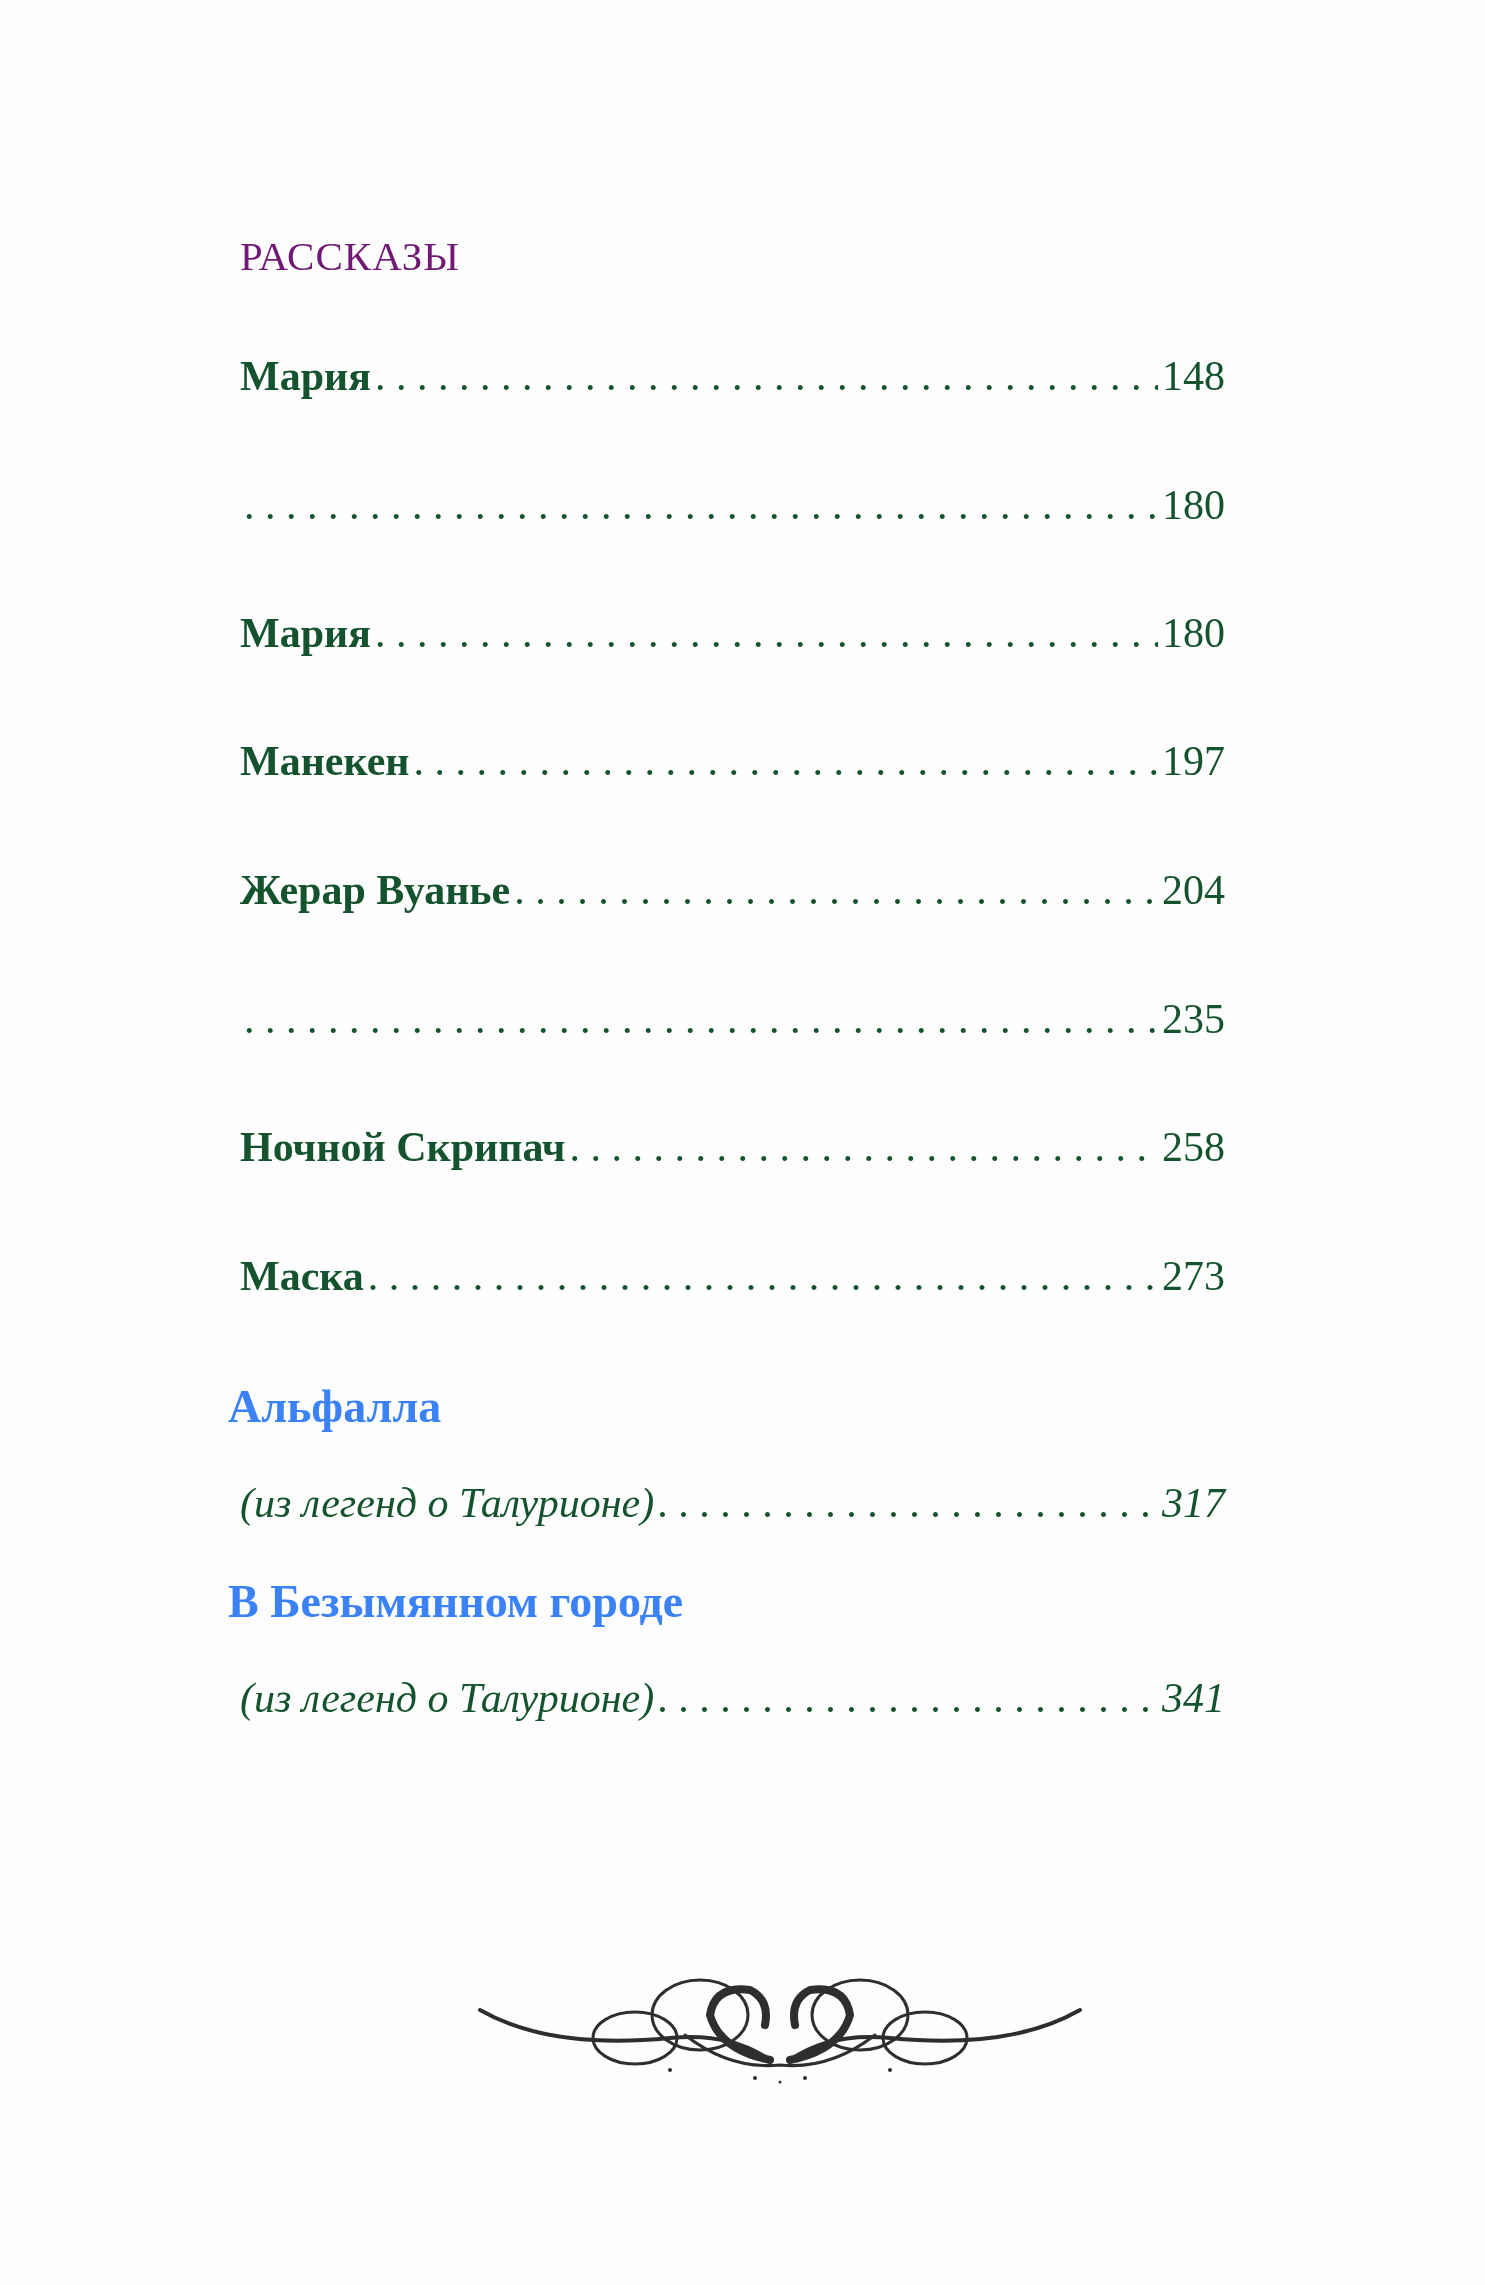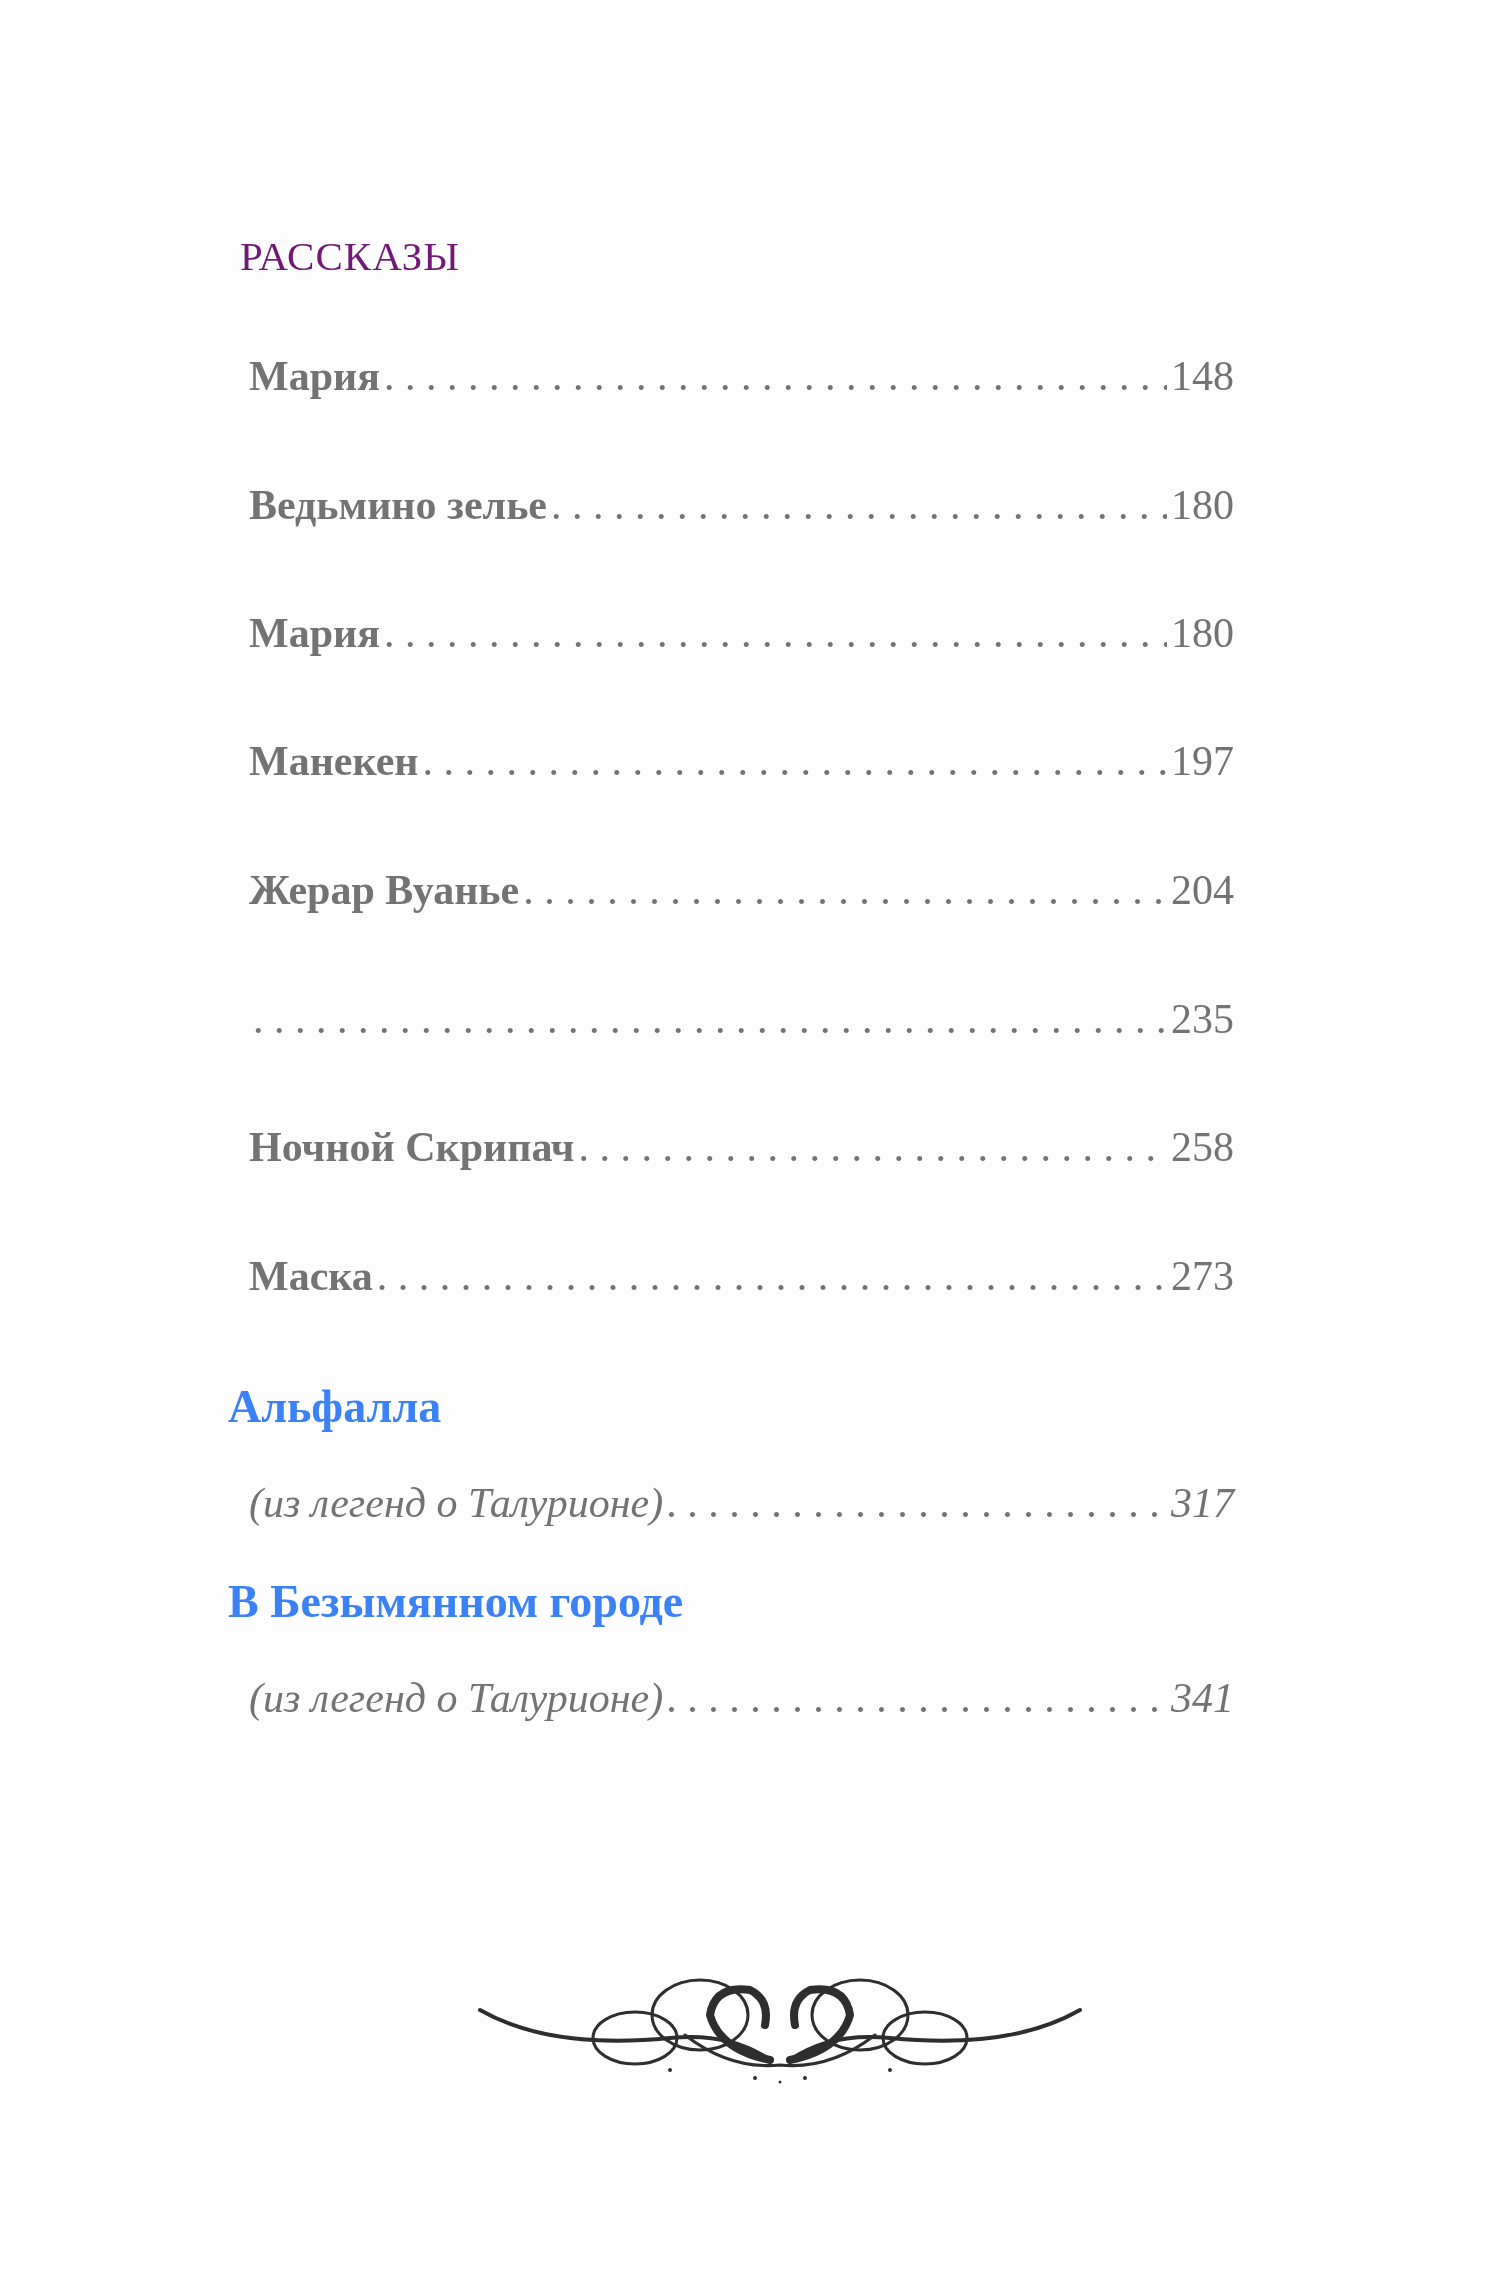--- a/index.html
+++ b/index.html
@@ -6,8 +6,8 @@
   body { width:1485px; height:2285px; background:#fdfdfd; position:relative; overflow:hidden;
          font-family:"Liberation Serif","DejaVu Serif",serif; color:#2b2b2b; }
   .heading { position:absolute; left:240px; top:232px; font-size:41px; letter-spacing:1px; color:#701a75; }
-  .row { position:absolute; left:249px; width:985px; display:flex; align-items:baseline;
-         font-size:42px; font-weight:bold; color:#737373; }
+  .row { position:absolute; left:240px; width:985px; display:flex; align-items:baseline;
+         font-size:42px; font-weight:bold; color:#14532d; }
   .row .title { white-space:nowrap; }
   .row .dots { flex:1; overflow:hidden; white-space:nowrap; font-weight:normal; letter-spacing:6px; margin:0 4px; }
   .row .dots::after { content:". . . . . . . . . . . . . . . . . . . . . . . . . . . . . . . . . . . . . . . . . . . . . . . . . . . . . . . . . . . . . . . . . . . . . . . . . . . . . . . . . . . . ."; letter-spacing:0; }

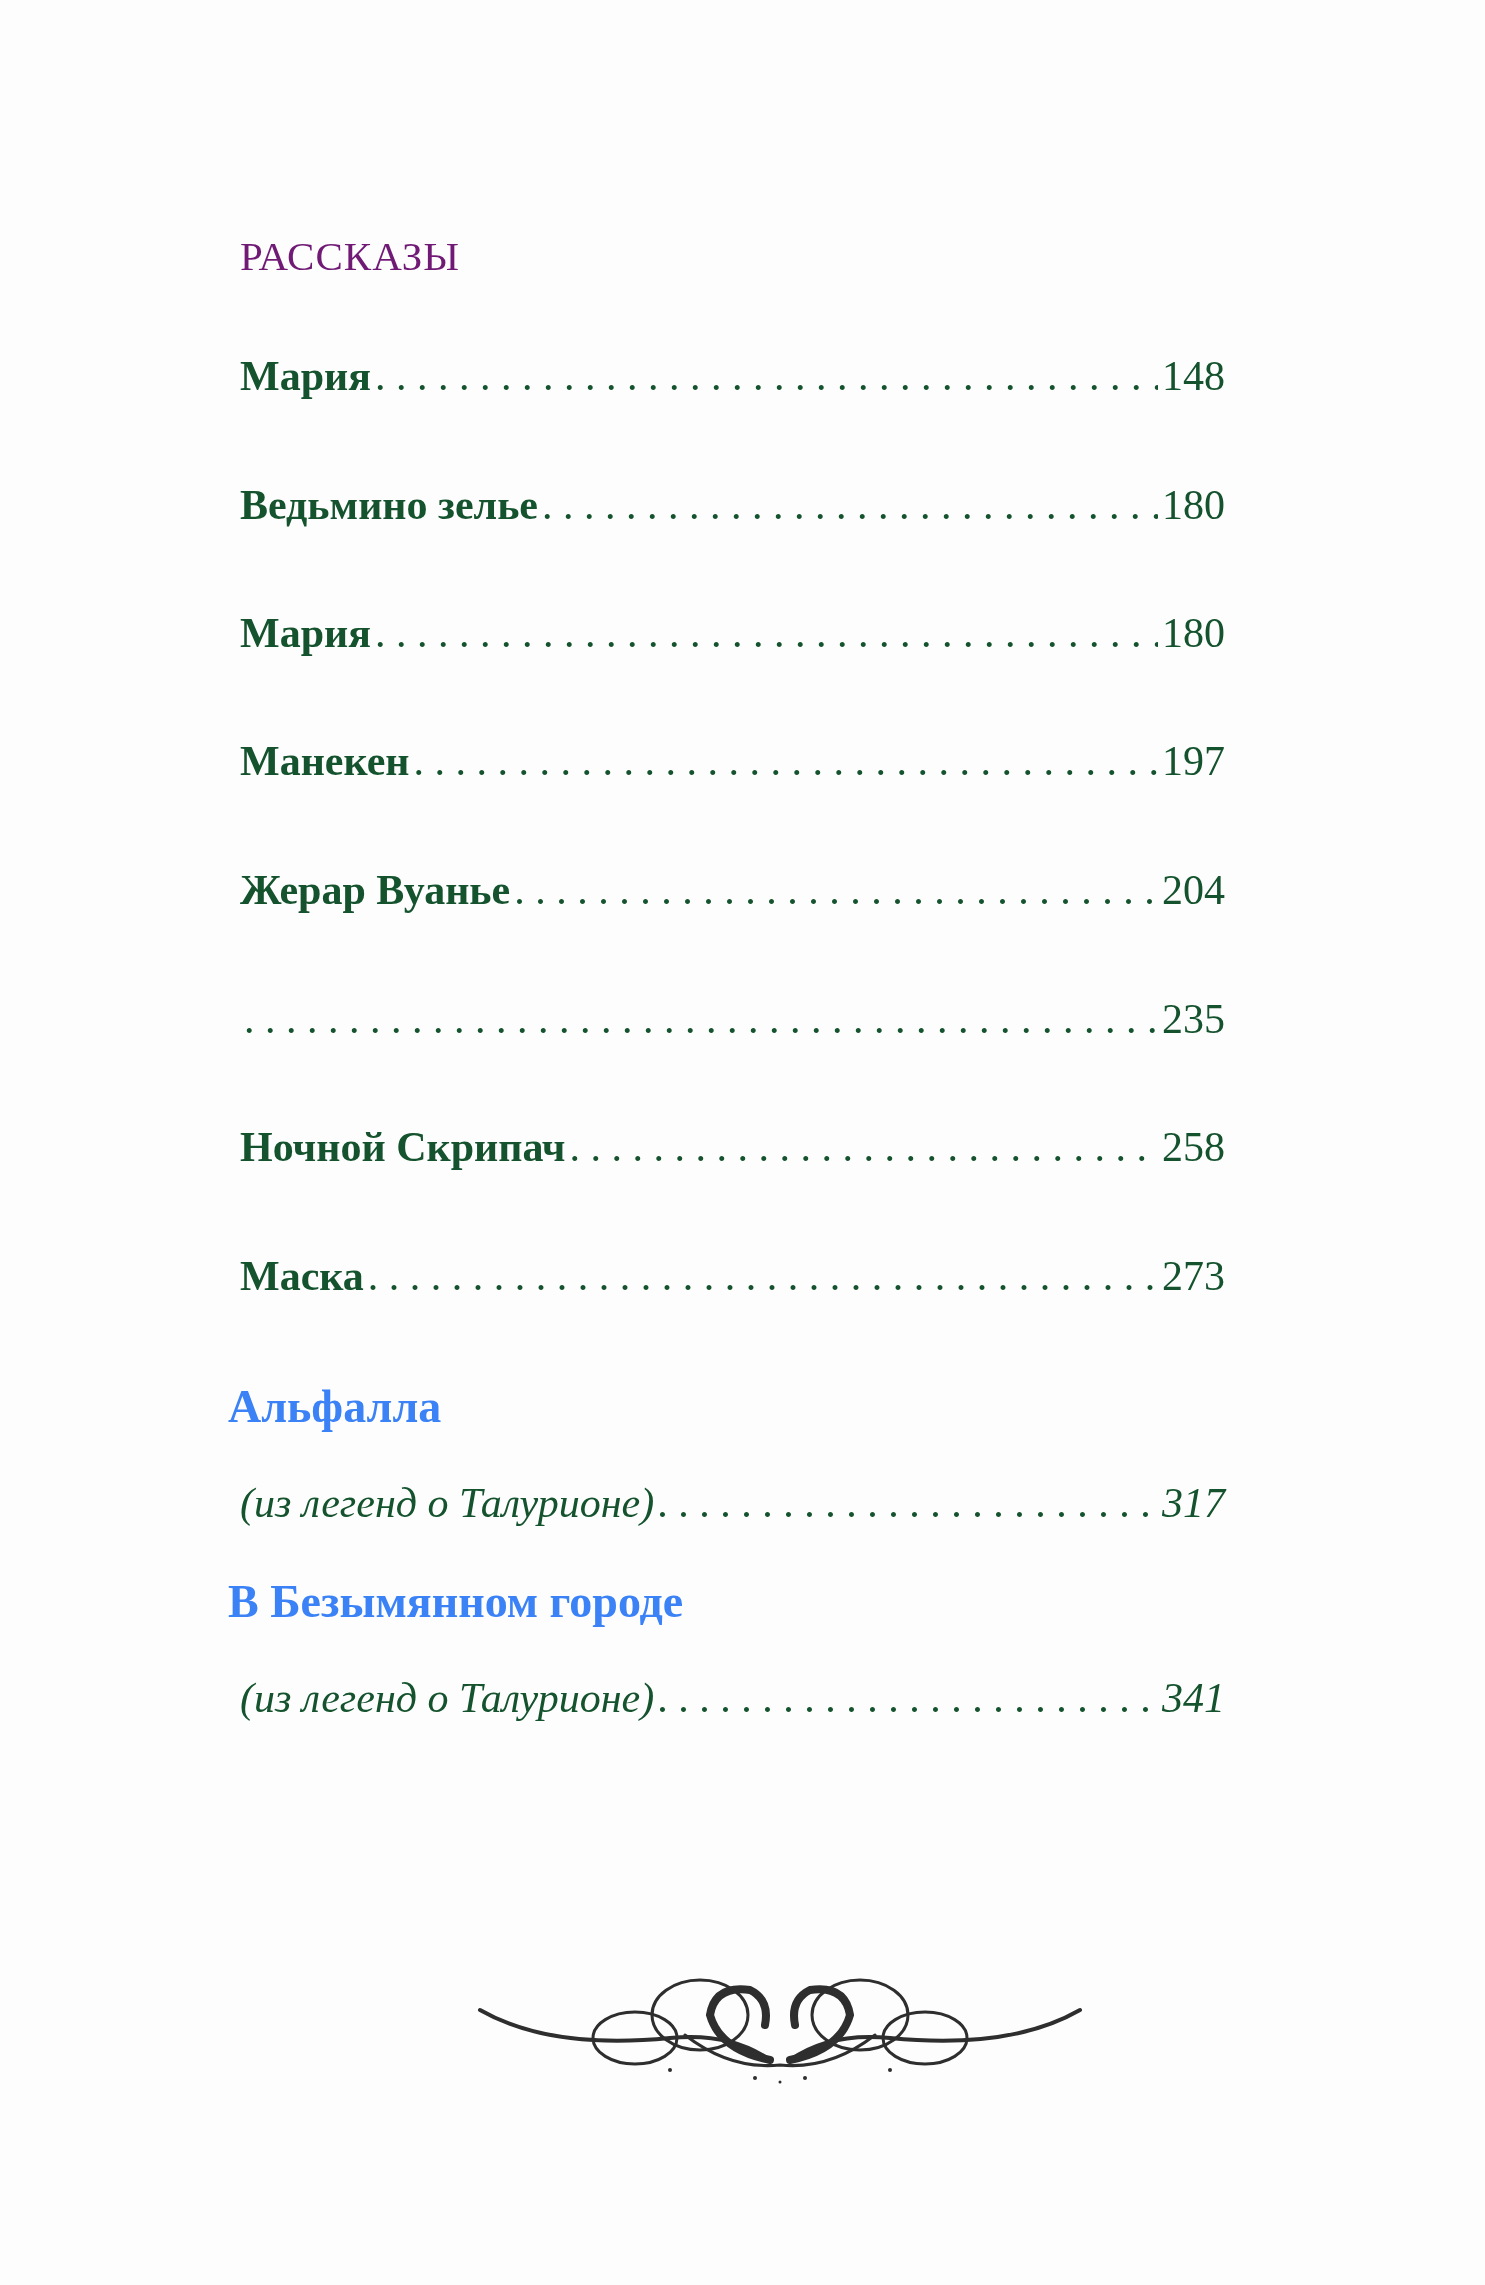--- a/index.html
+++ b/index.html
@@ -27,7 +27,6 @@
   <span class="page">148</span>
 </div>
 <div class="row" style="top:481px">
-  <span class="title">Ведьмино зелье</span>
   <span class="dots"></span>
   <span class="page">180</span>
 </div>

